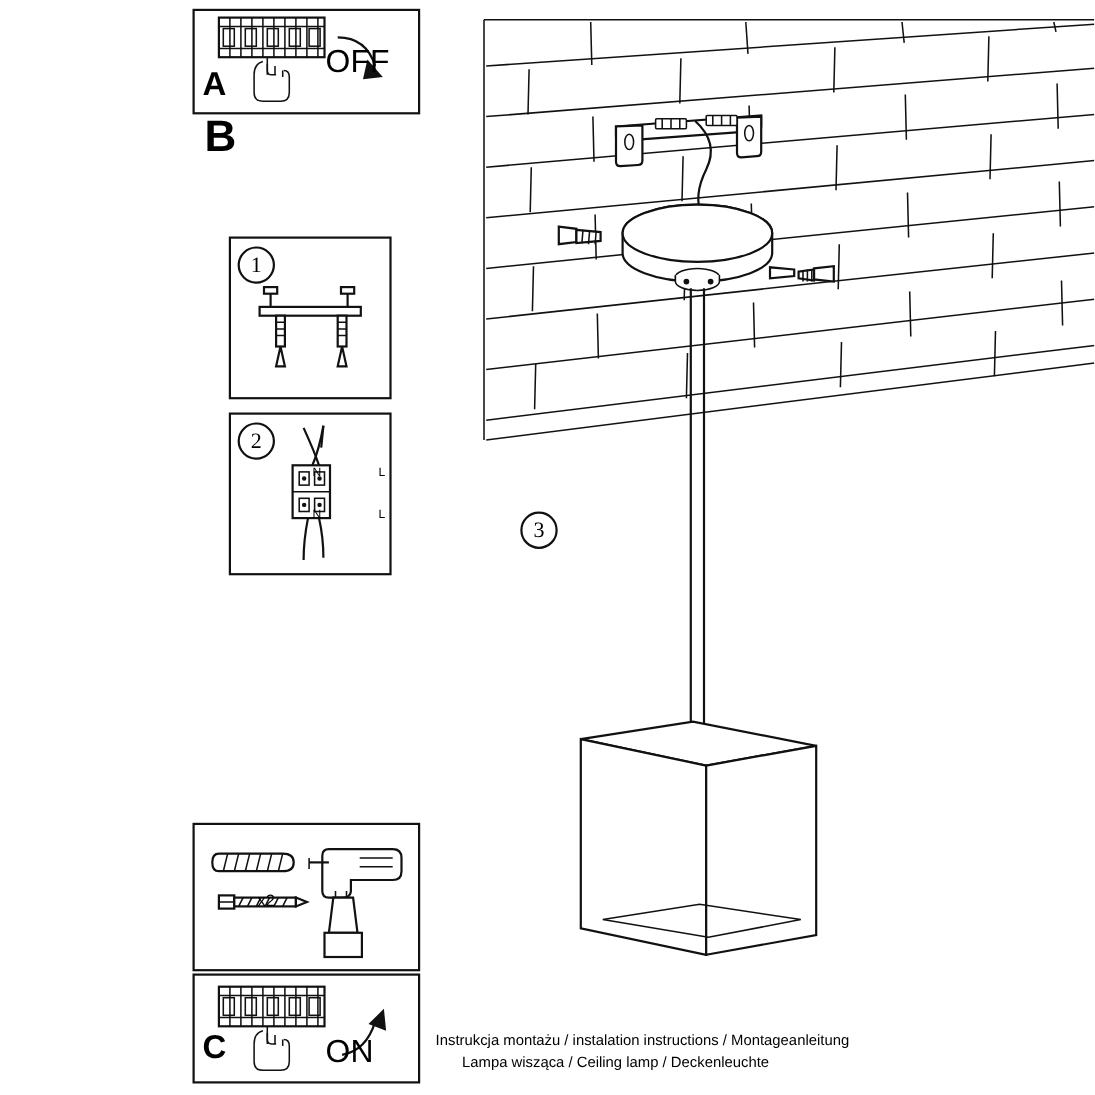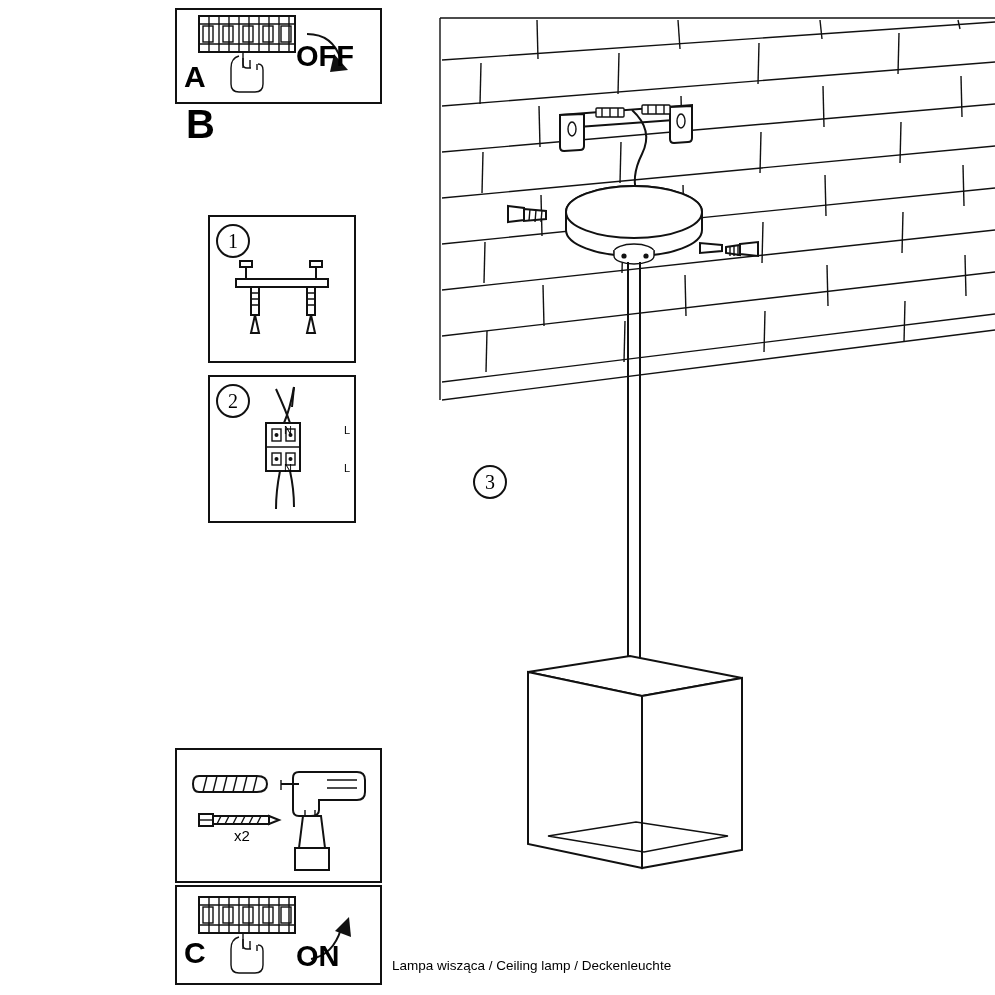--- a/index.html
+++ b/index.html
@@ -41,7 +41,7 @@
   .onoff {
     position: absolute;
     font-size: 29px;
-    font-weight: bold;
+    font-weight: normal;
     font-family: "Liberation Sans", sans-serif;
   }
 

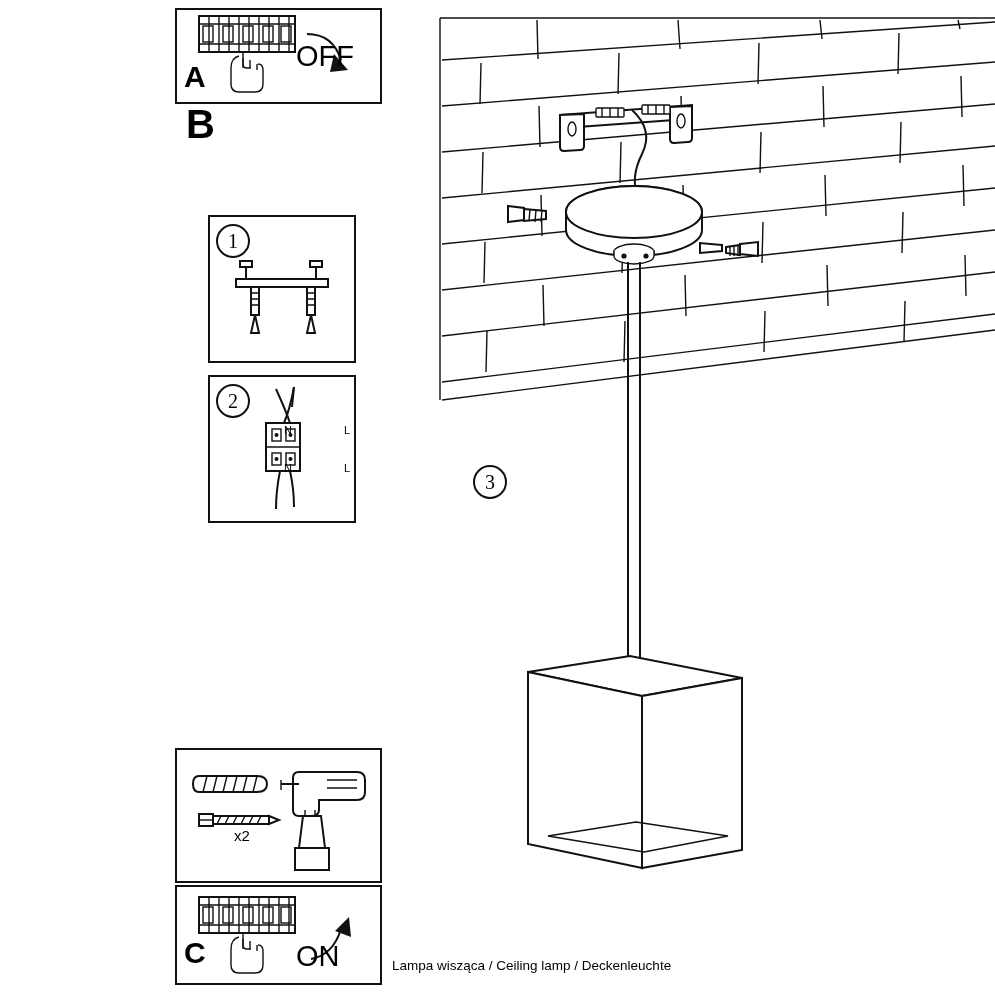--- a/index.html
+++ b/index.html
@@ -243,7 +243,7 @@
       </g>
     </svg>
   </div>
-  <div class="xlabel" style="left:234px; top:811px;margin-top:16px;">x2</div>
+  <div class="xlabel" style="left:234px; top:811px;">x2</div>
 
   <div class="box" style="left:175px; top:885px; width:207px; height:100px;">
     <svg width="203" height="96" viewBox="0 0 203 96">

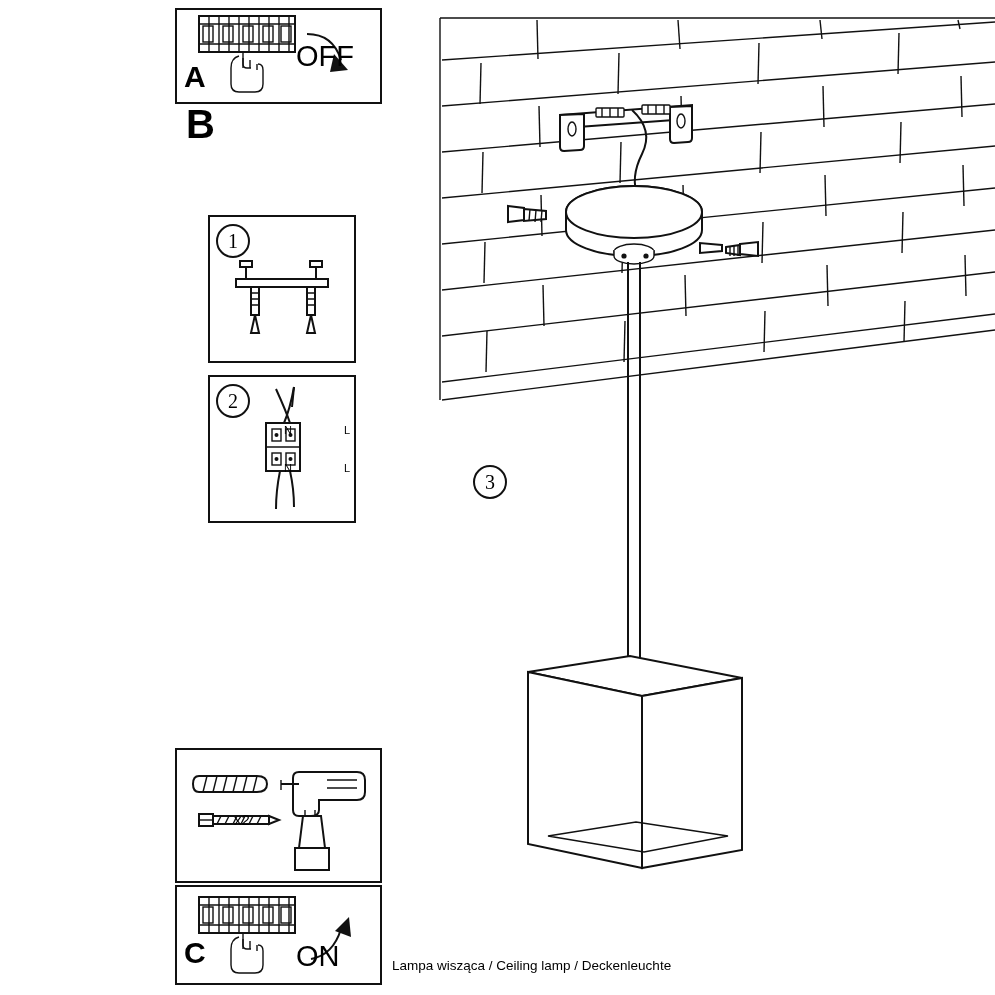--- a/index.html
+++ b/index.html
@@ -394,6 +394,7 @@
 
   <div class="stepnum" style="left:473px; top:465px;">3</div>
 
+  <div class="caption" style="left:396px; top:936px;">Instrukcja montażu / instalation instructions / Montageanleitung</div>
   <div class="caption" style="left:392px; top:956px;">Lampa wisząca / Ceiling lamp / Deckenleuchte</div>
 
 </div>

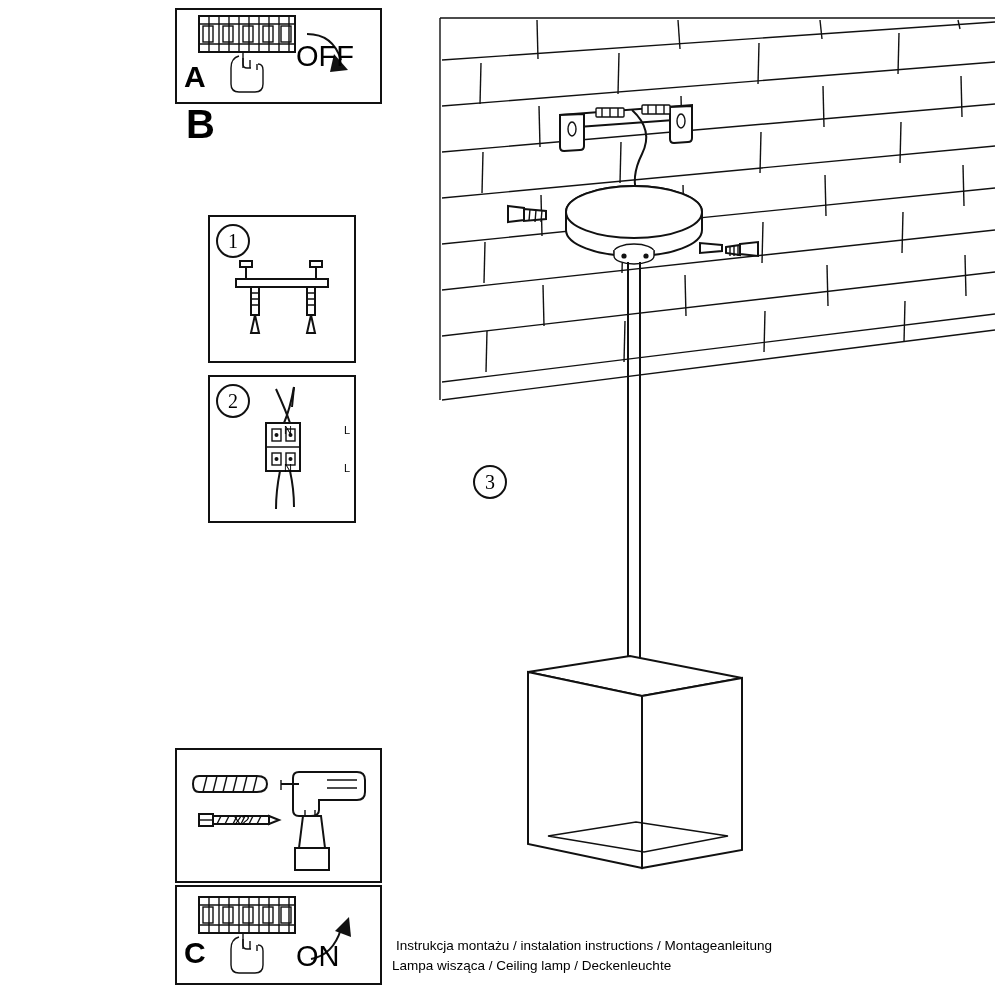--- a/index.html
+++ b/index.html
@@ -395,7 +395,7 @@
   <div class="stepnum" style="left:473px; top:465px;">3</div>
 
   <div class="caption" style="left:396px; top:936px;">Instrukcja montażu / instalation instructions / Montageanleitung</div>
-  <div class="caption" style="left:392px; top:956px;">Lampa wisząca / Ceiling lamp / Deckenleuchte</div>
+  <div class="caption" style="left:420px; top:956px;">Lampa wisząca / Ceiling lamp / Deckenleuchte</div>
 
 </div>
 

